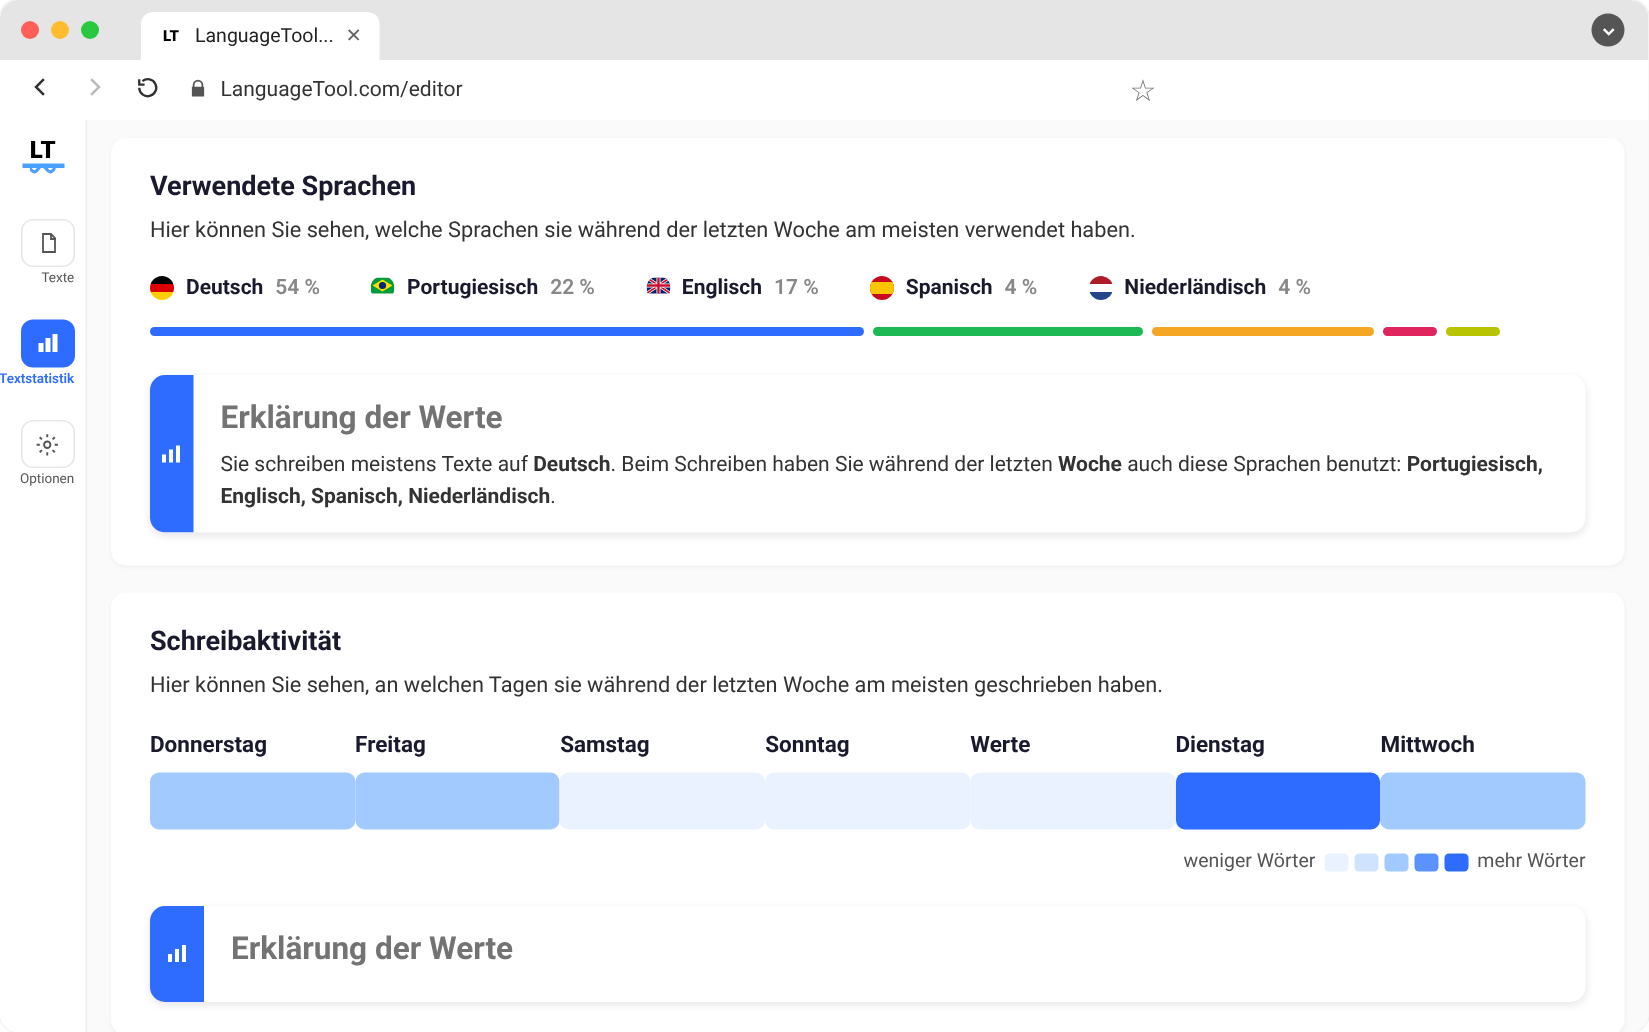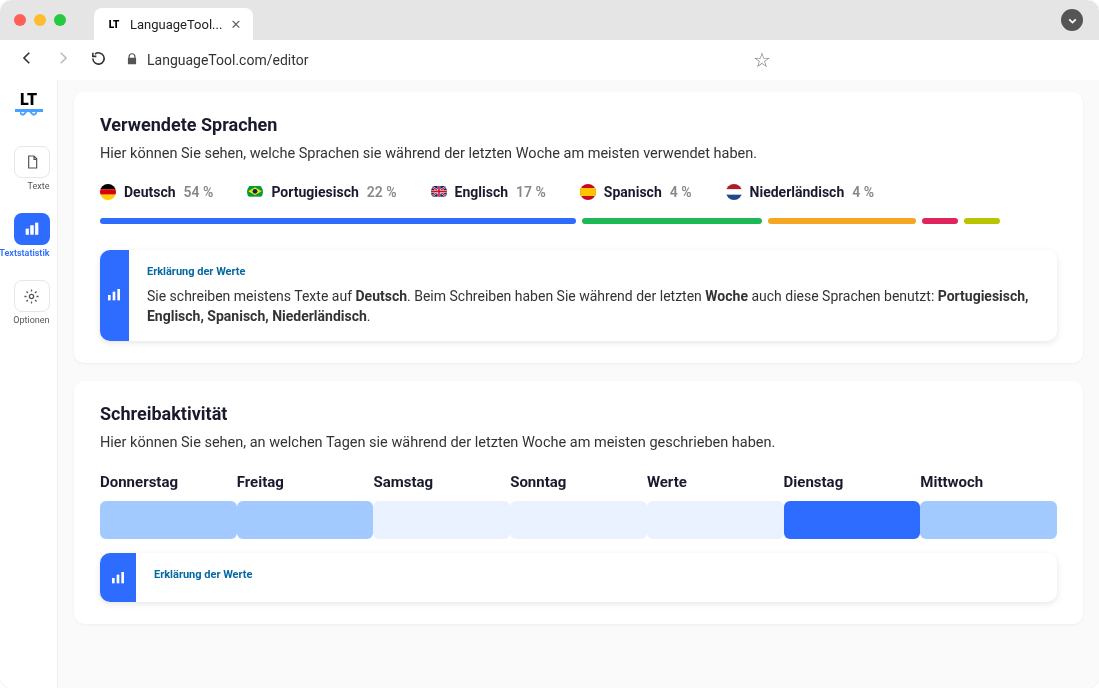--- a/index.html
+++ b/index.html
@@ -206,9 +206,9 @@
     line-height: 1.45;
   }
   .callout-title {
-    color: #0369a1;
+    color: #737373;
     font-weight: 700;
-    font-size: 11px;
+    font-size: 21px;
     margin-bottom: 6px;
   }
   

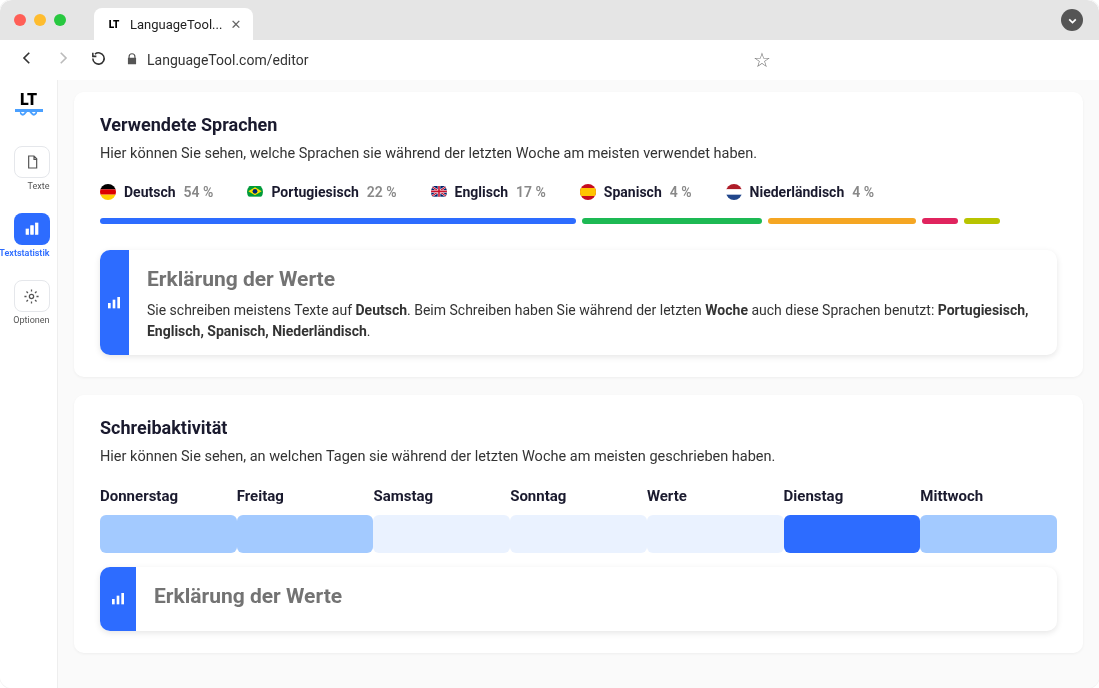--- a/index.html
+++ b/index.html
@@ -433,6 +433,17 @@
           </div>
         </div>
 
+      <div class="legend">
+        <span>weniger Wörter</span>
+        <span id="legend-swatches" style="display:flex;gap:4px;">
+            <span class="legend-swatch" style="background: rgb(234, 242, 255);"></span>
+            <span class="legend-swatch" style="background: rgb(207, 227, 255);"></span>
+            <span class="legend-swatch" style="background: rgb(163, 202, 255);"></span>
+            <span class="legend-swatch" style="background: rgb(90, 147, 255);"></span>
+            <span class="legend-swatch" style="background: rgb(45, 108, 255);"></span>
+          </span>
+        <span>mehr Wörter</span>
+      </div>
 
       <div class="callout">
         <div class="callout-icon">

